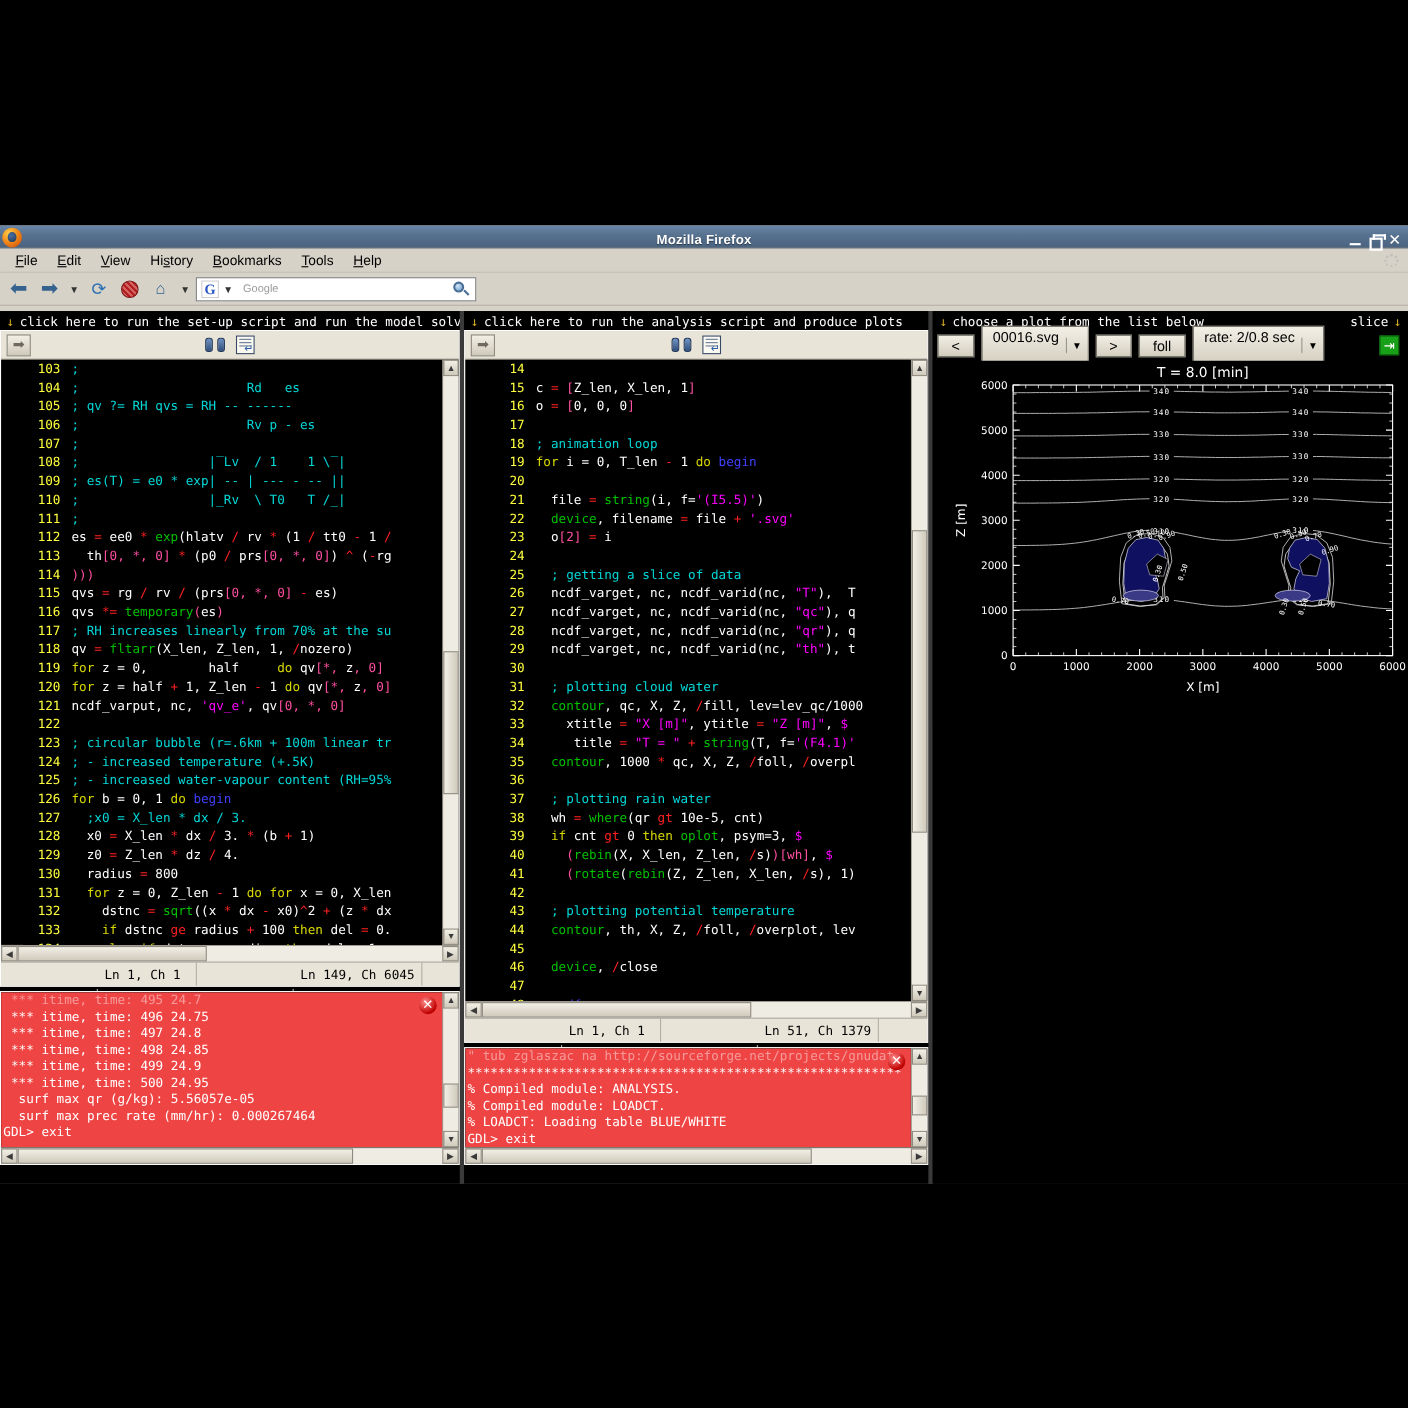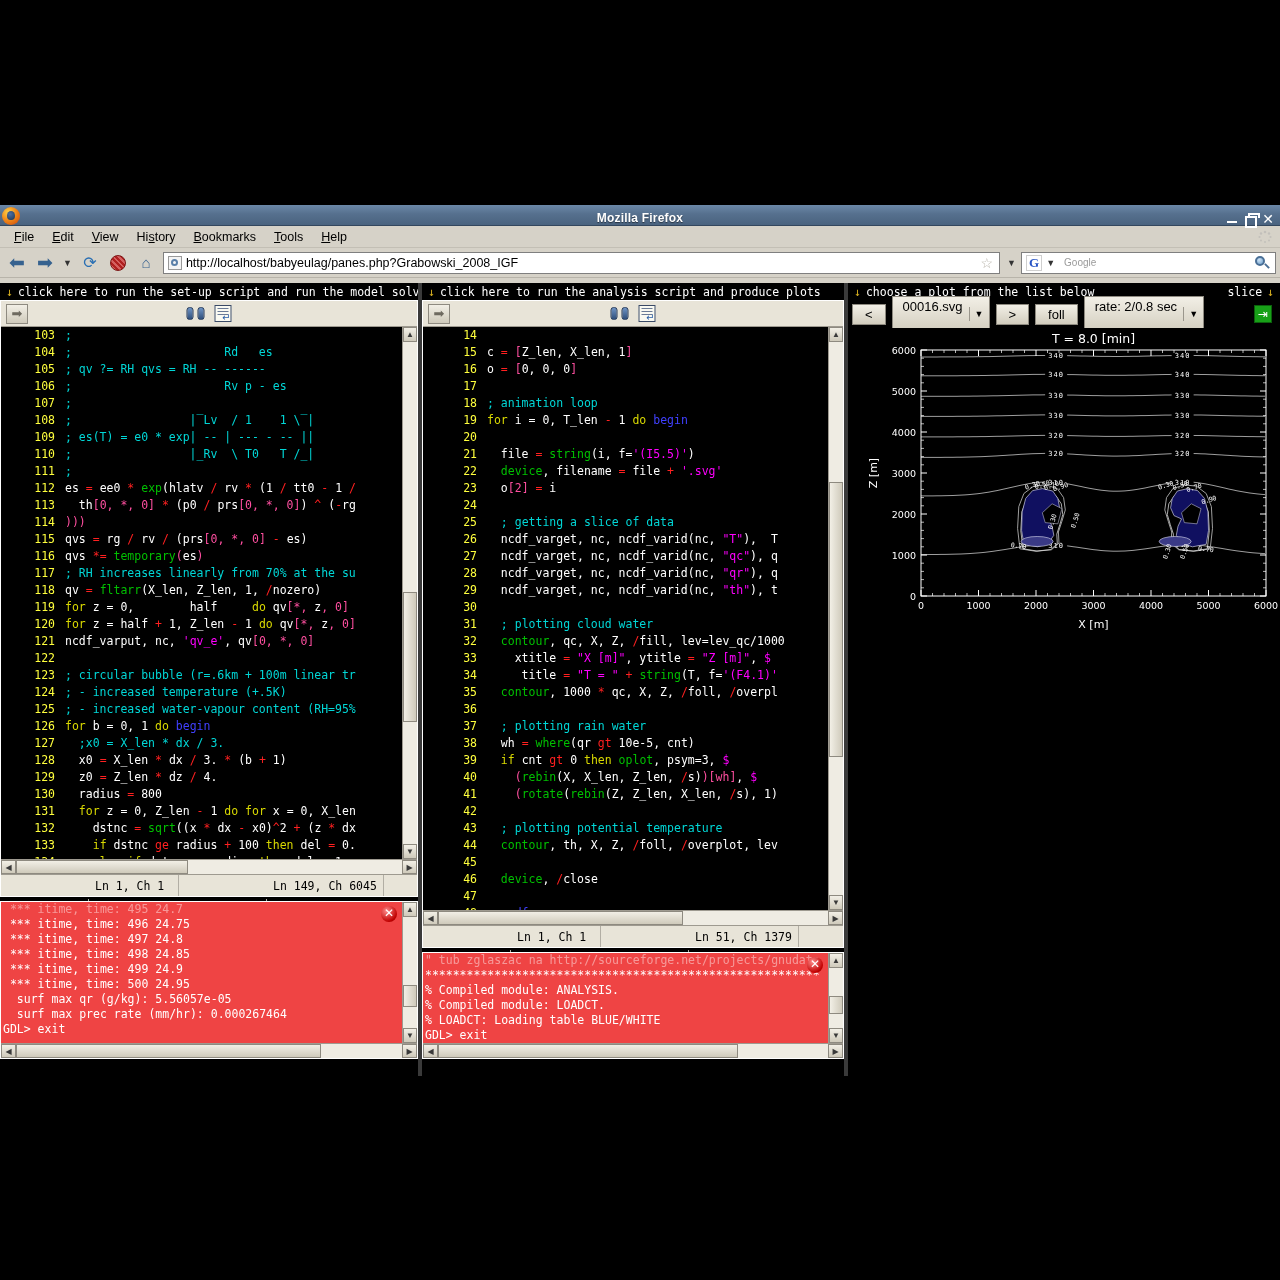--- a/index.html
+++ b/index.html
@@ -343,13 +343,6 @@
           <span class="home-ico">⌂</span>
         </div>
 
-      <div class="urlbar">
-        <div class="url-favicon">
-            <span></span>
-          </div>
-        <div class="url-text">http://localhost/babyeulag/panes.php?Grabowski_2008_IGF</div>
-        <div class="url-star">☆</div>
-      </div>
       <div class="dropcaret">▼</div>
 
       <div class="searchbar">

